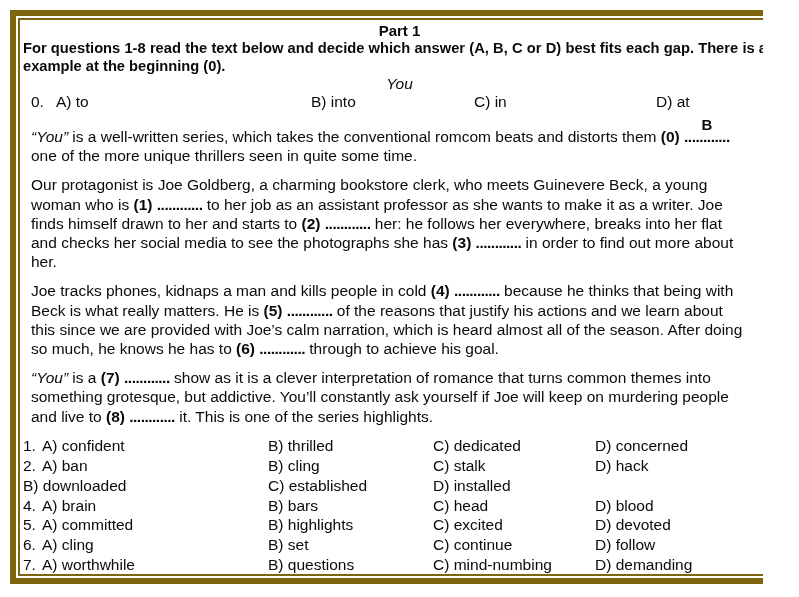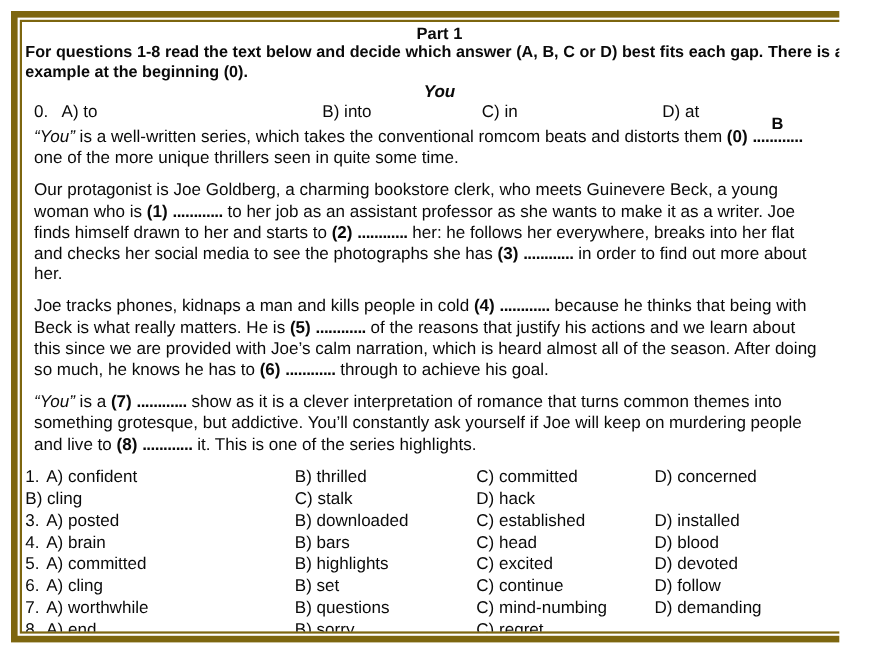--- a/index.html
+++ b/index.html
@@ -45,7 +45,7 @@
   }
   .passage-title {
     text-align: center;
-    font-weight: bold;
+    font-weight: normal;
     font-style: italic;
     font-size: 15.5px;
     line-height: 18px;

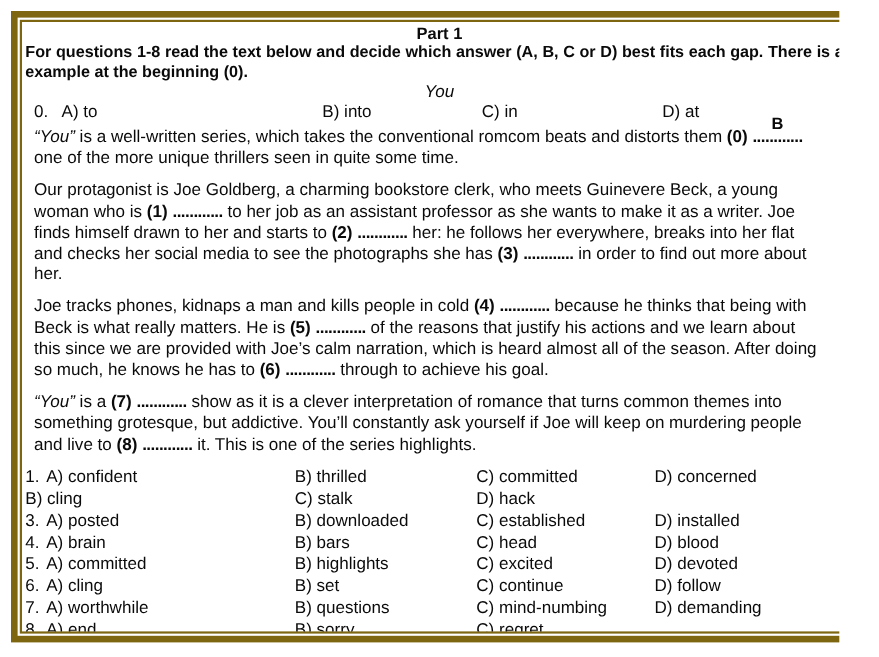--- a/index.html
+++ b/index.html
@@ -55,7 +55,8 @@
     grid-template-columns: 262px 145px 164px 1fr;
     font-size: 15.5px;
     line-height: 18px;
-    margin: 0 0 4px 8px;
+    margin: 0 0 16px 8px;
+    gap: 18px;
   }
   .example-num { margin-right: 12px; }
   .para {

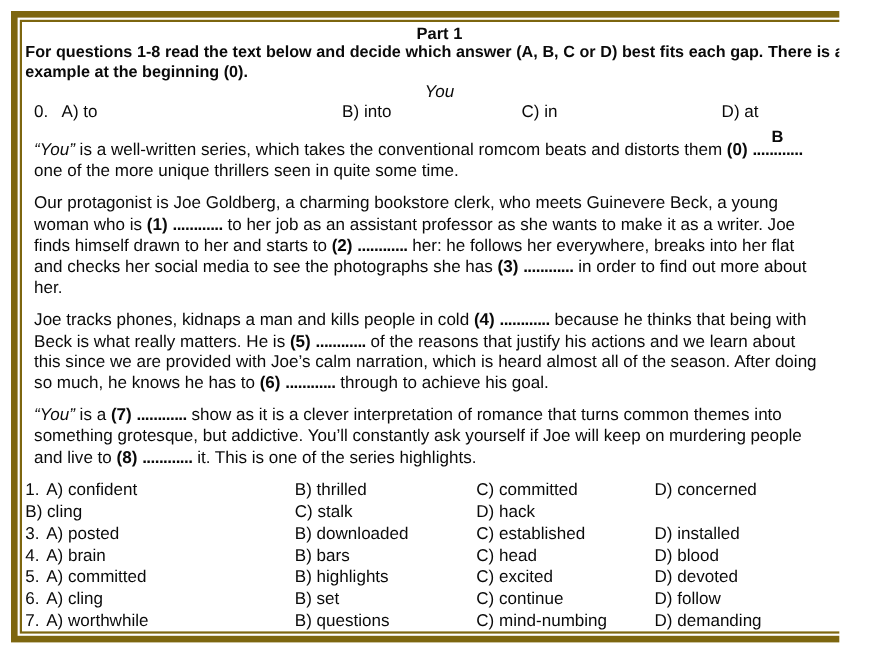--- a/index.html
+++ b/index.html
@@ -124,7 +124,7 @@
             <div class="opt-row">
               <div><span class="opt-num">1.</span><span>A) confident</span></div>
               <div>B) thrilled</div>
-              <div>C) committed</div>
+              <div>C) dedicated</div>
               <div>D) concerned</div>
             </div>
             <div class="opt-row">

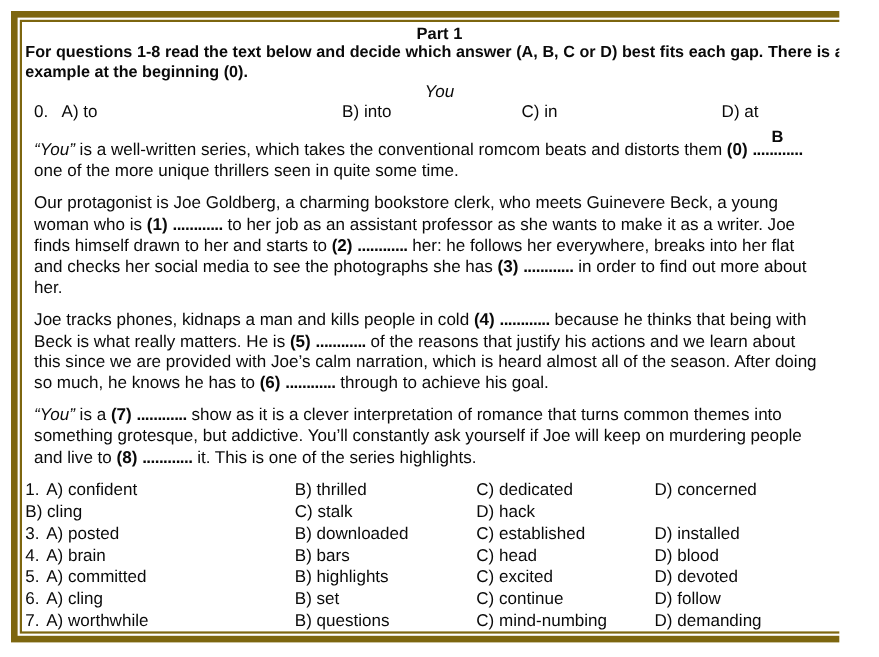--- a/index.html
+++ b/index.html
@@ -128,6 +128,7 @@
               <div>D) concerned</div>
             </div>
             <div class="opt-row">
+              <div><span class="opt-num">2.</span><span>A) ban</span></div>
               <div>B) cling</div>
               <div>C) stalk</div>
               <div>D) hack</div>

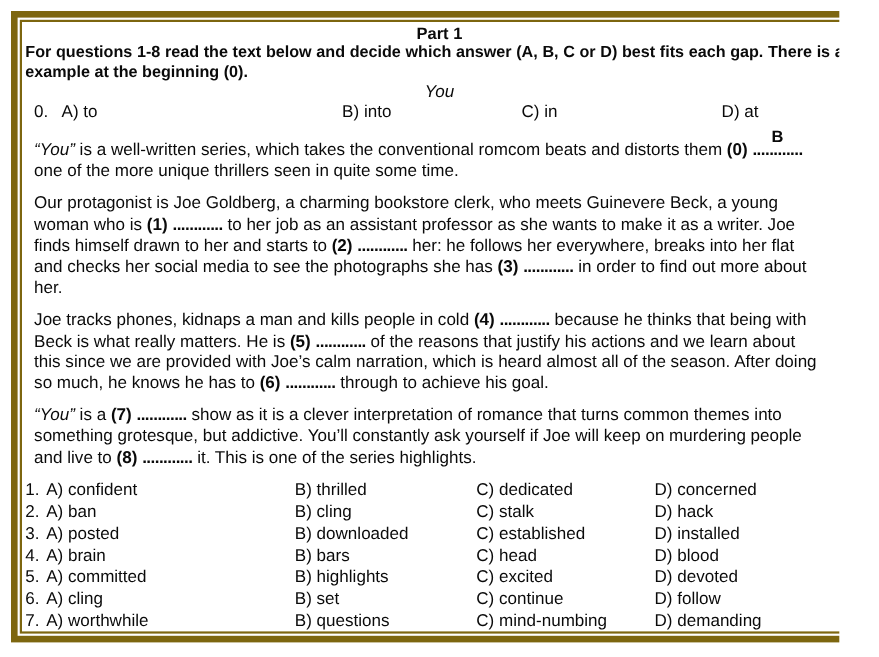--- a/index.html
+++ b/index.html
@@ -134,7 +134,6 @@
               <div>D) hack</div>
             </div>
             <div class="opt-row">
-              <div><span class="opt-num">3.</span><span>A) posted</span></div>
               <div>B) downloaded</div>
               <div>C) established</div>
               <div>D) installed</div>

